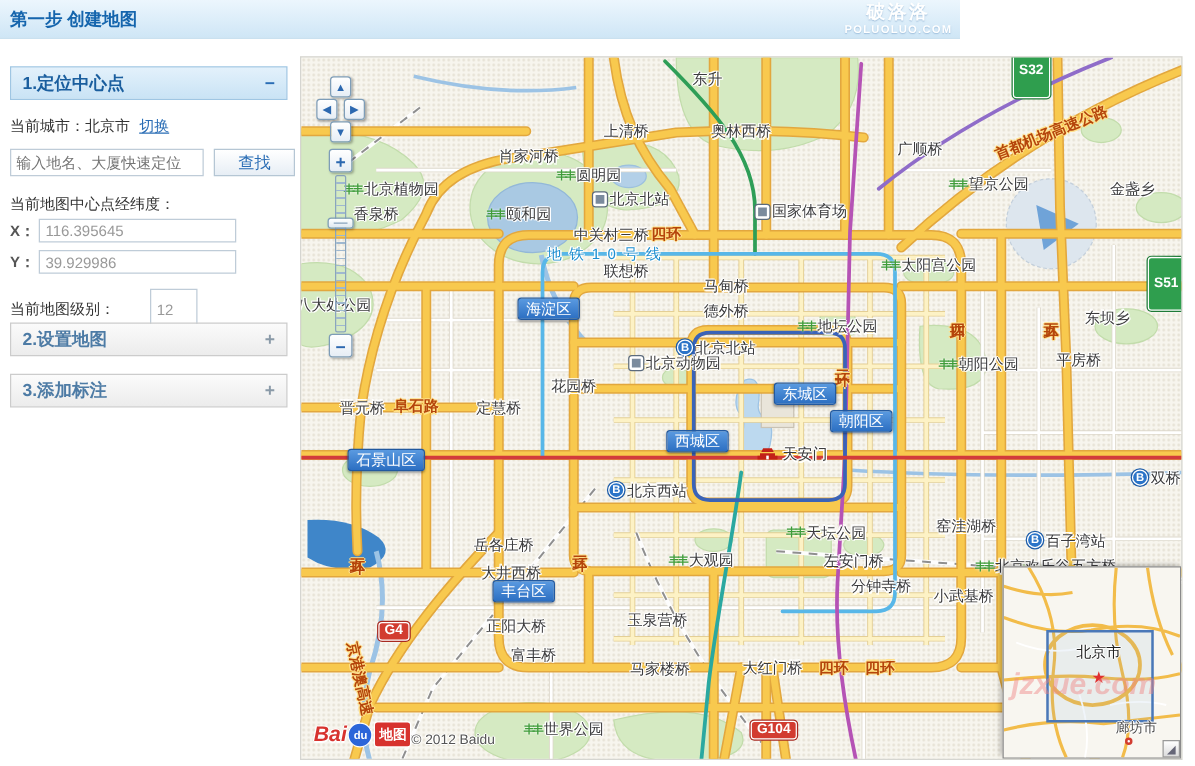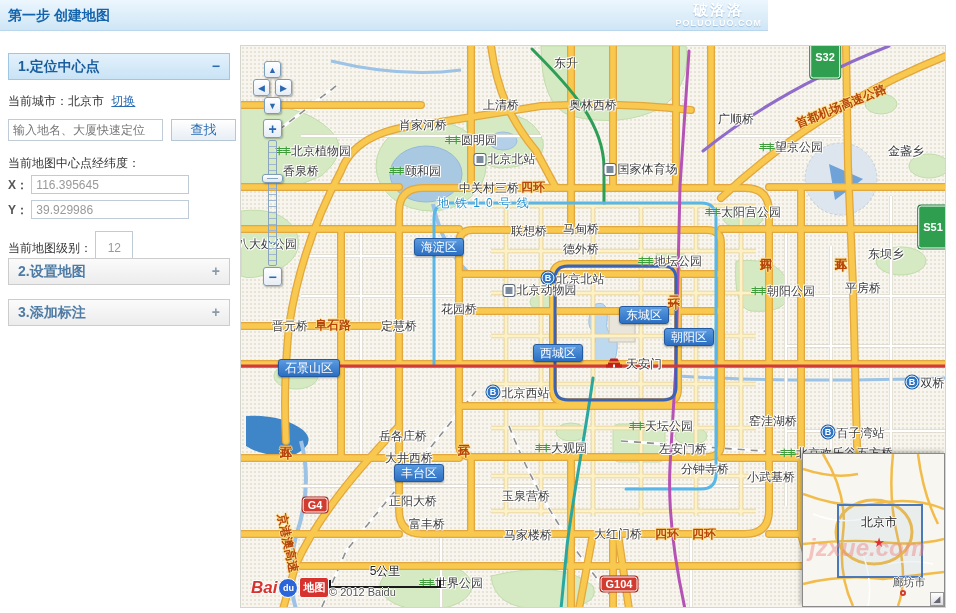--- a/index.html
+++ b/index.html
@@ -353,7 +353,7 @@
         <div class="lbl t-place" style="left: 26px; top: 198px;">
           <span>八大处公园</span>
         </div>
-        <div class="lbl t-place" style="left: 260px; top: 185px; margin-left: 28px;">
+        <div class="lbl t-place" style="left: 260px; top: 171px;">
           <span>联想桥</span>
         </div>
         <div class="lbl t-place" style="left: 340px; top: 183px;">

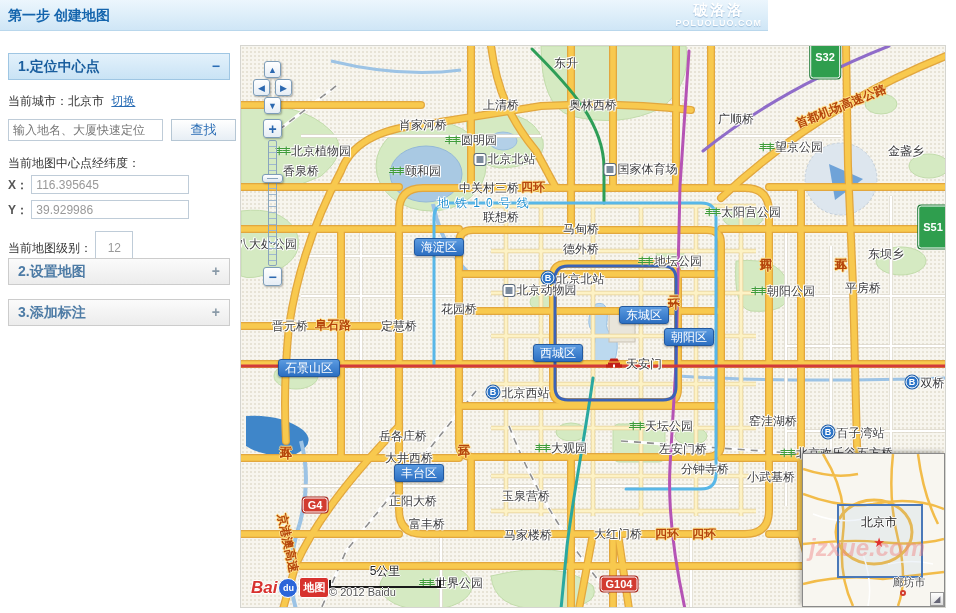--- a/index.html
+++ b/index.html
@@ -167,7 +167,7 @@
 
   <div class="side-row" style="top:231px;">
     <span>当前地图级别：</span>
-    <input class="inp" style="width: 38px; height: 33px; text-align: center;" value="12">
+    <input class="inp" style="width: 38px; height: 33px;  margin-left: 25px;" value="12">
   </div>
 
   <div class="sec-hd gray" style="top:258px;">

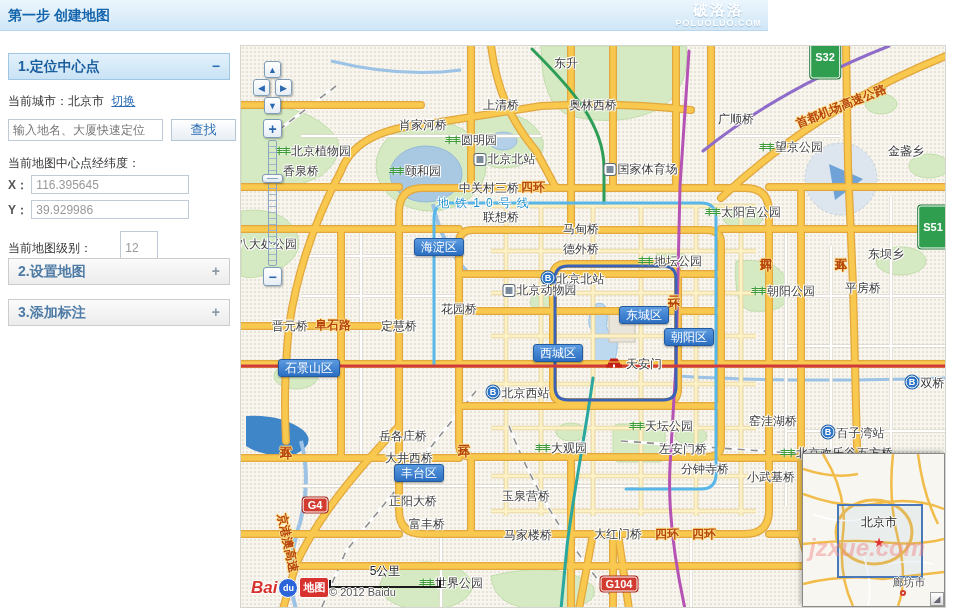--- a/index.html
+++ b/index.html
@@ -513,10 +513,6 @@
         <span>−</span>
       </div>
 
-    <div class="scale-wrap">
-      <div class="txt">5公里</div>
-      <div class="scale-bar"></div>
-    </div>
     <div class="copyright">© 2012 Baidu</div>
     <div class="bd-logo">
       <span class="bai">Bai</span>

